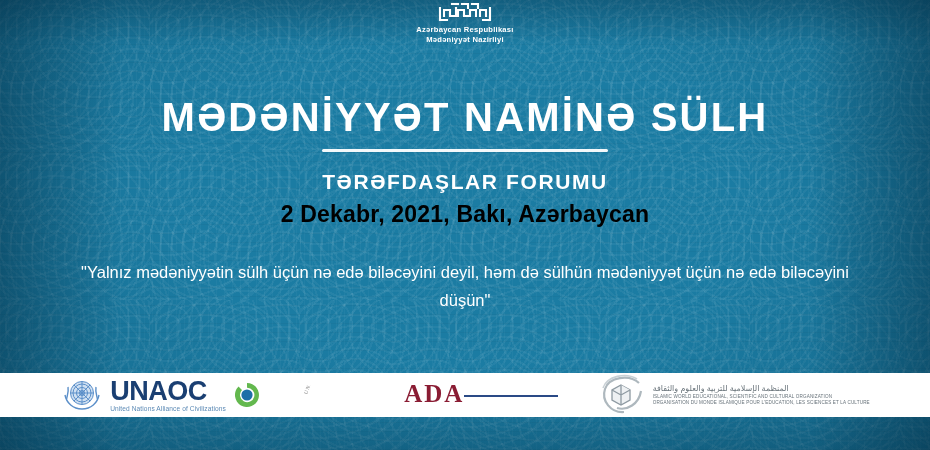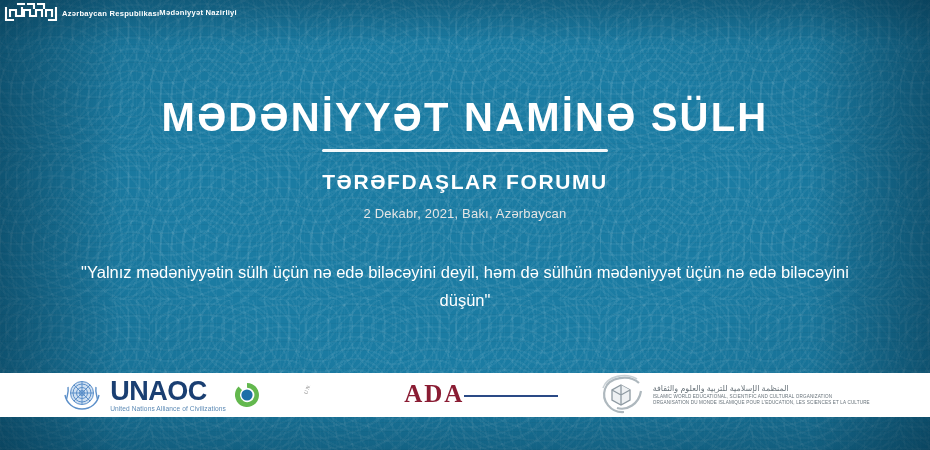--- a/index.html
+++ b/index.html
@@ -37,7 +37,7 @@
   
   .ministry{
     position:absolute;left:0;right:0;top:2px;
-    display:flex;flex-direction:row;align-items:center;
+    display:flex;flex-direction:column;align-items:center;
   }
   .ministry-mark{width:62px;height:22px;display:block;}
   .ministry-line{

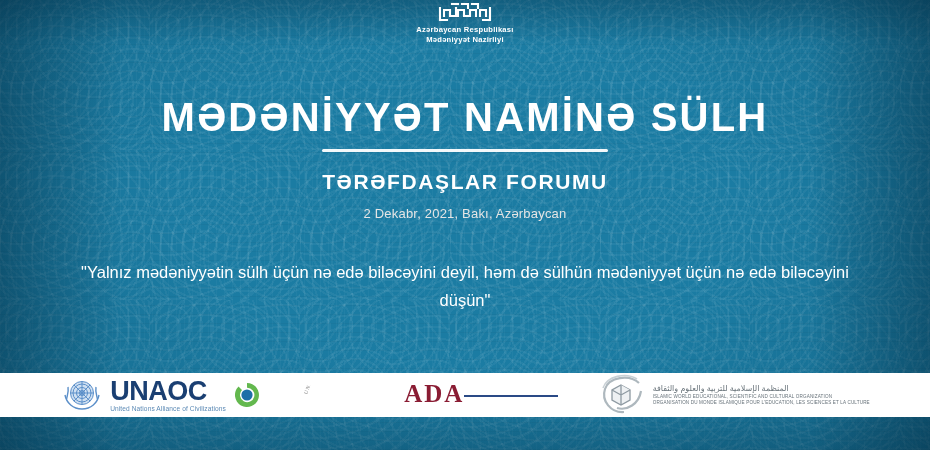--- a/index.html
+++ b/index.html
@@ -63,7 +63,7 @@
     margin-top:17px;line-height:25px;white-space:nowrap;
   }
   .eventdate{
-    color:#e5e5e5;font-size:13px;font-weight:400;letter-spacing:.2px;
+    color:#000000;font-size:23px;font-weight:700;letter-spacing:.2px;
     margin-top:9px;line-height:22px;white-space:nowrap;
   }
 

